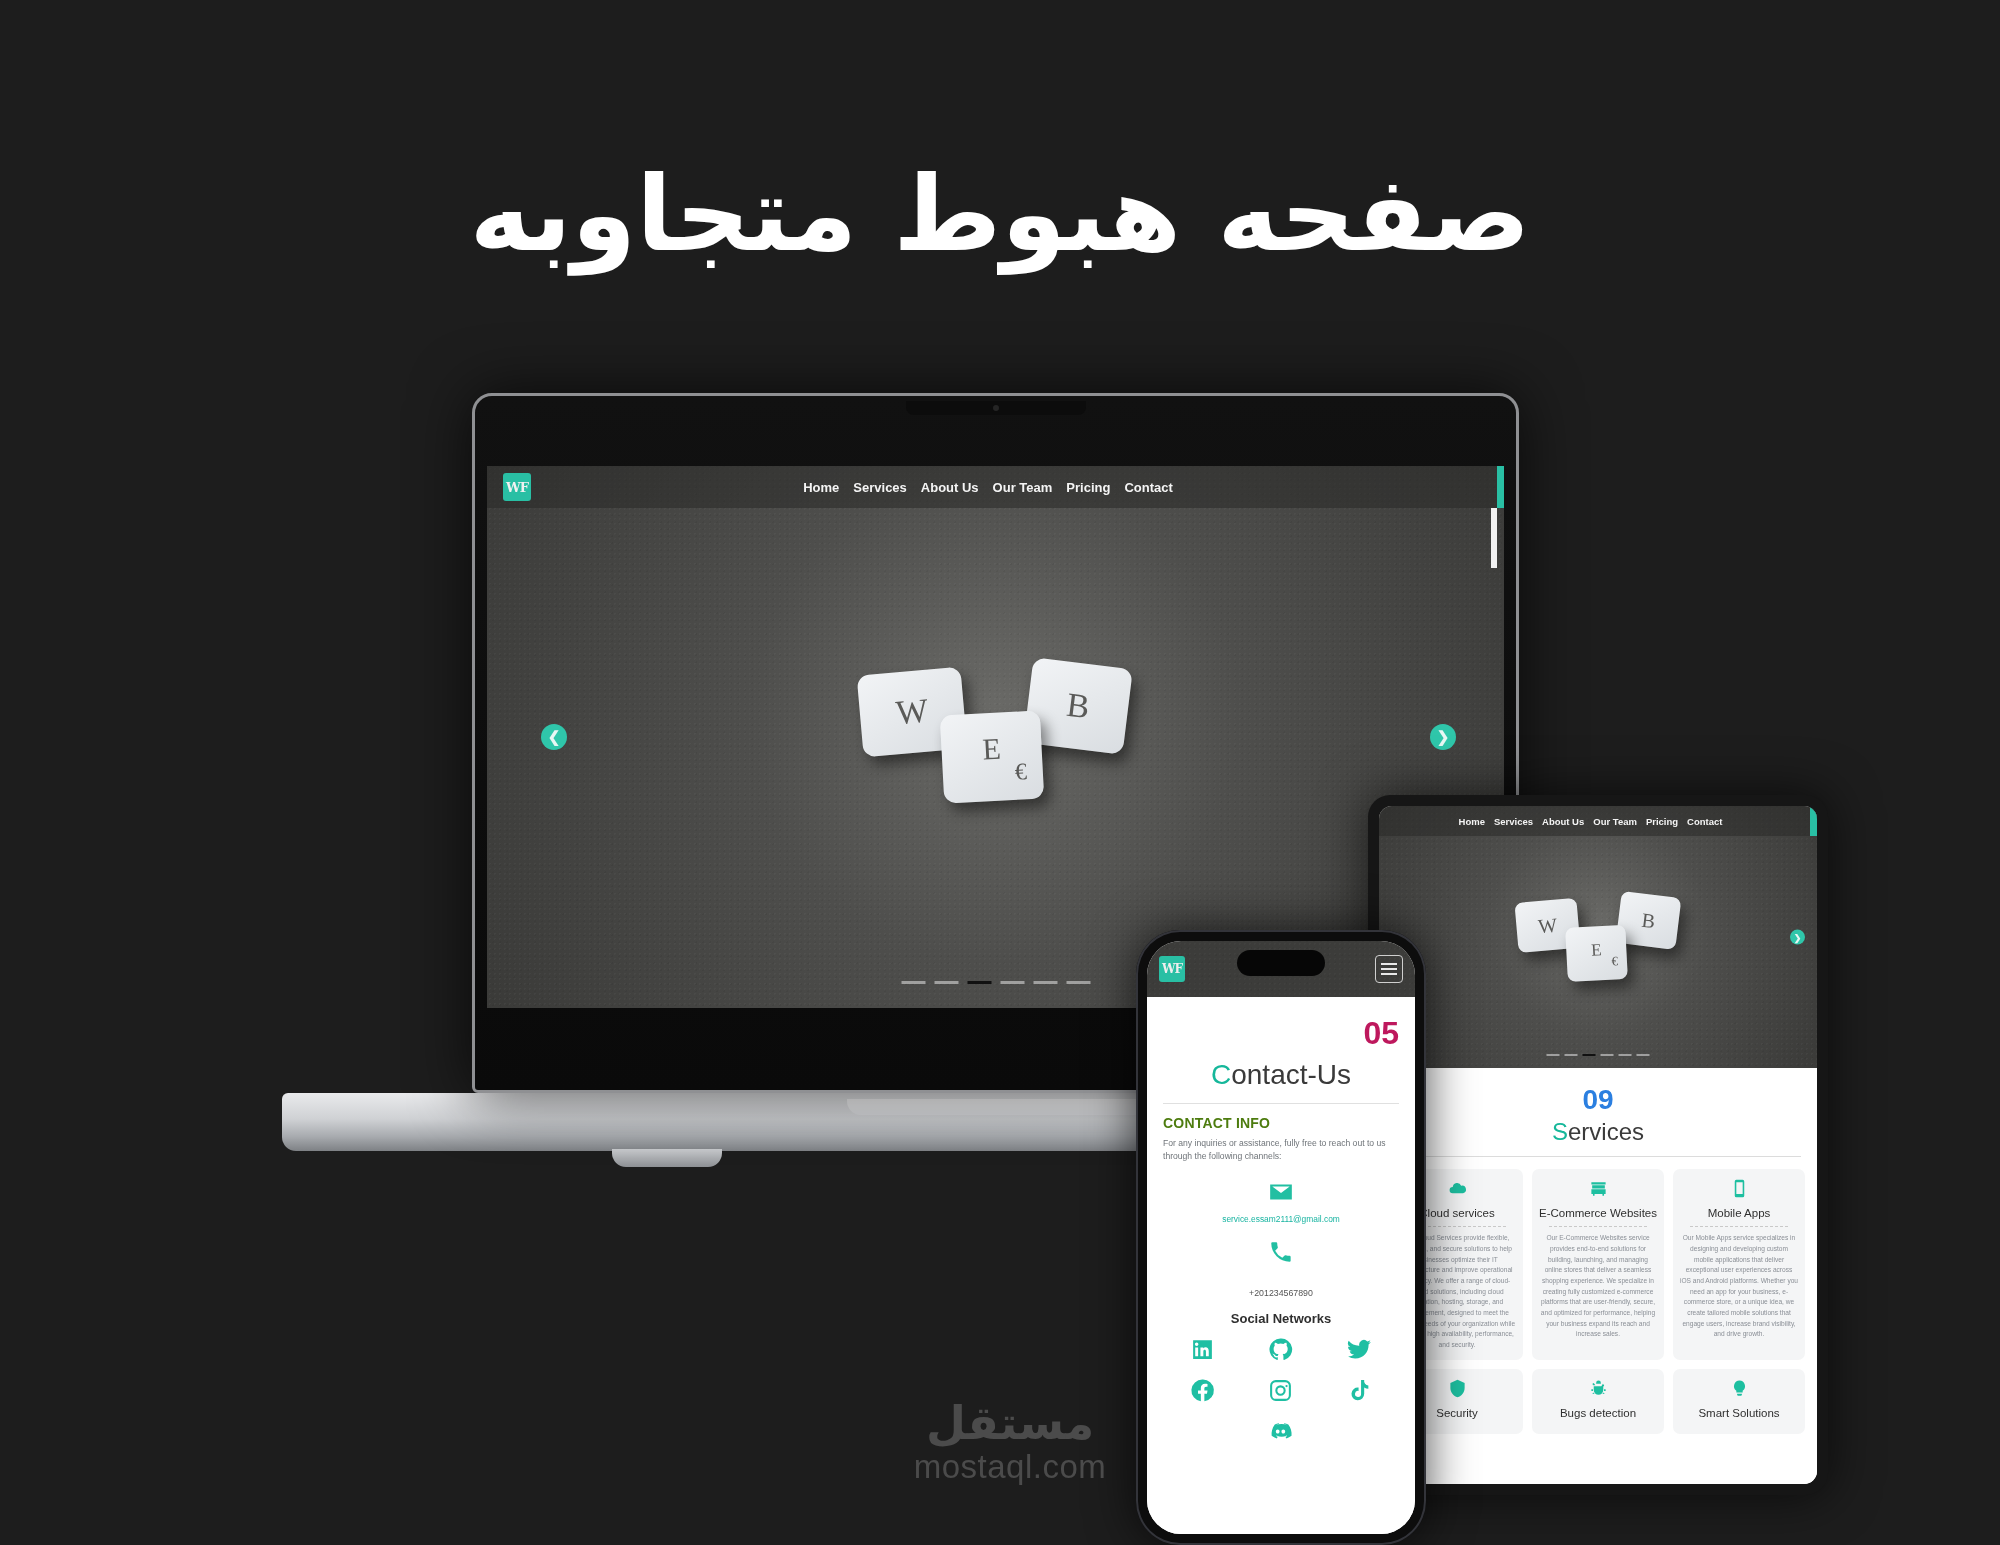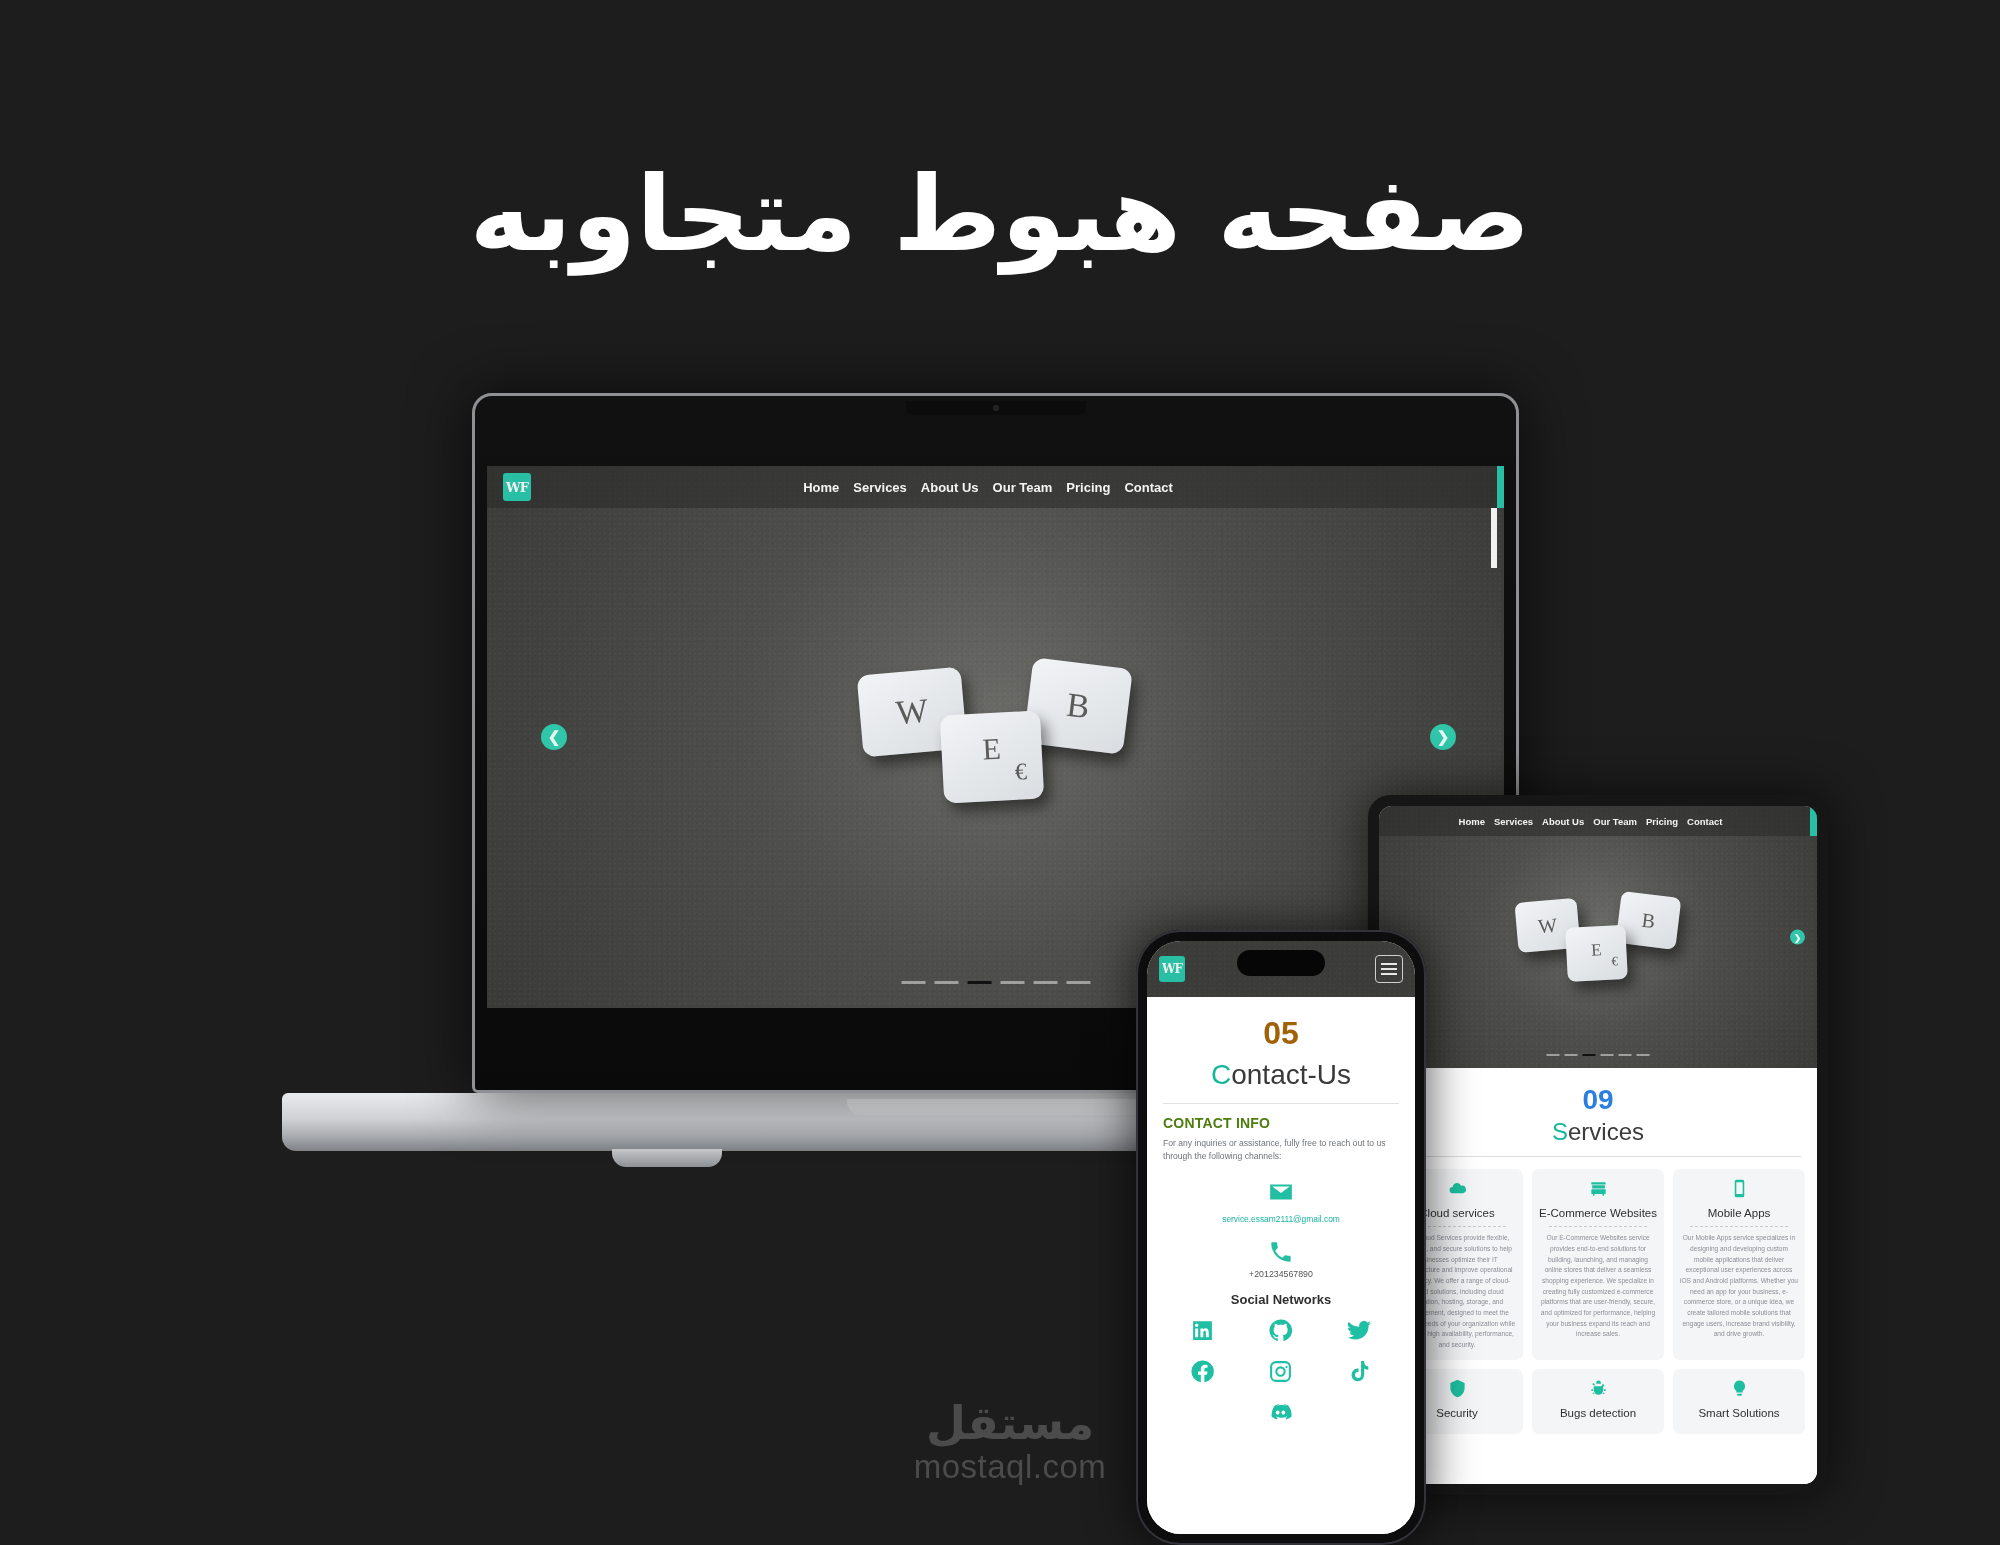--- a/index.html
+++ b/index.html
@@ -288,7 +288,7 @@
   }
   .ph-burger span { display:block; width:16px; height:2px; background:#e8e8e8; }
   .ph-content { flex:1; background:#fff; padding: 18px 16px 0; overflow:hidden; }
-  .ph-num { text-align:center; color:#a16207; font-size:32px; font-weight:700; }
+  .ph-num { text-align:right; color:#be185d; font-size:32px; font-weight:700; }
   .ph-title { text-align:center; font-size:28px; color:#3a3a3a; margin-top:7px; }
   .ph-title .c1 { color:#15b79a; }
   .ph-rule { height:1px; background:#e0e0e0; margin: 12px 0 11px; }

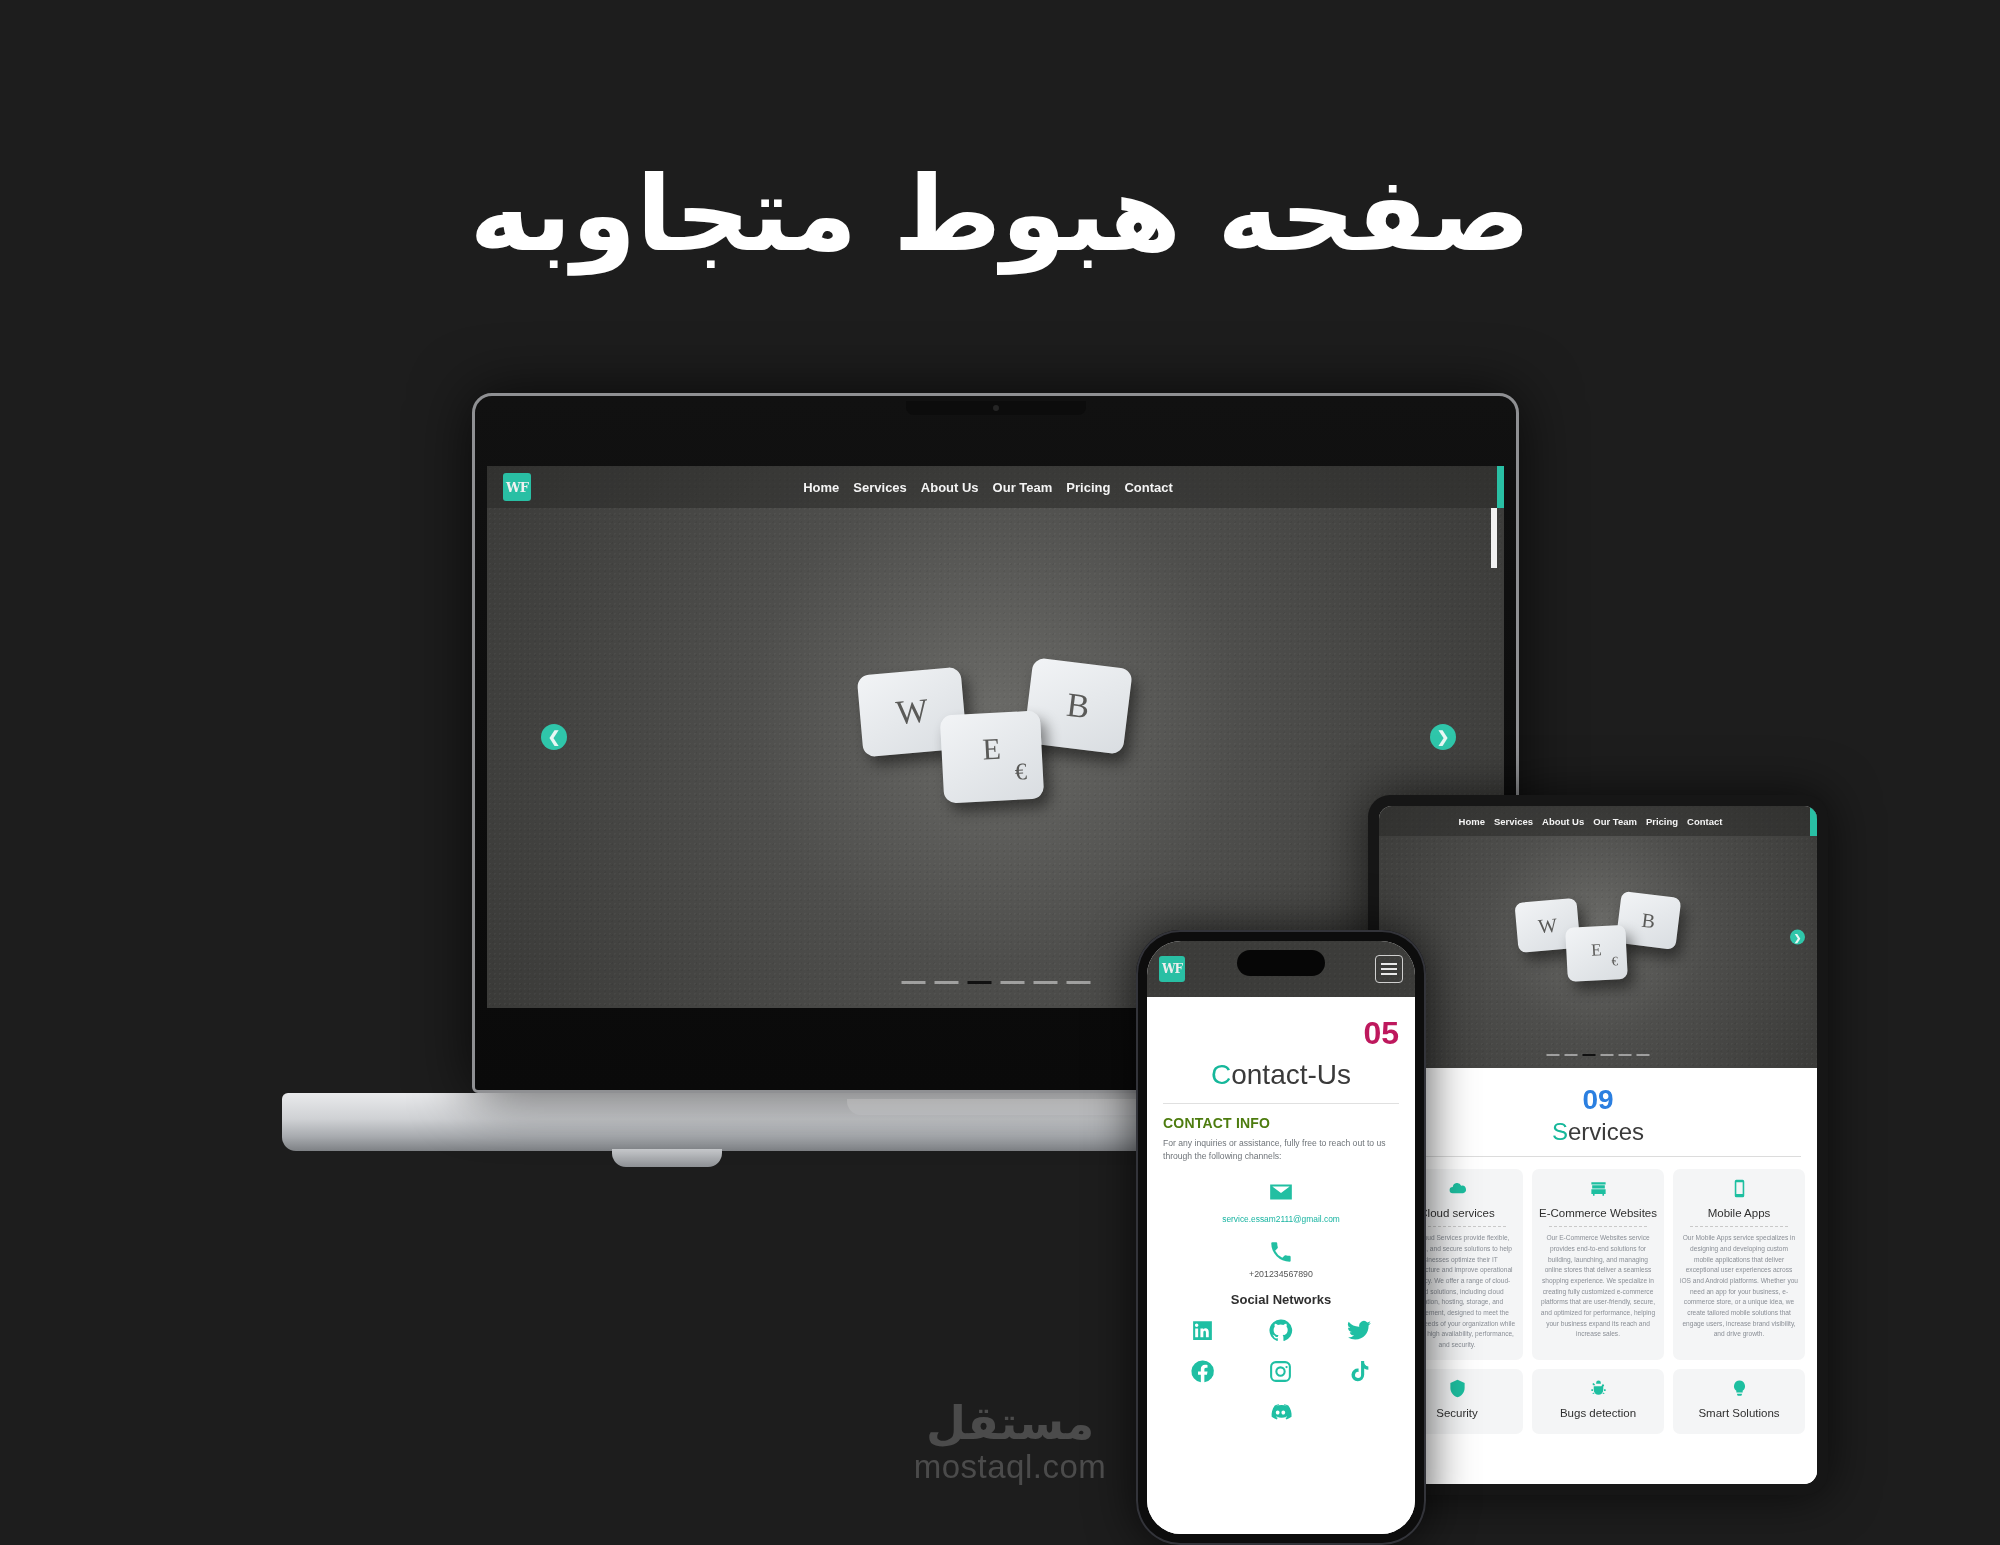--- a/index.html
+++ b/index.html
@@ -297,7 +297,7 @@
   .ph-icon-big { text-align:center; margin-top: 15px; }
   .ph-icon-big svg { width: 26px; height: 26px; fill:#22bfa2; }
   .ph-link { text-align:center; font-size:8.4px; color:#18b4a1; margin-top:5px; }
-  .ph-phone { text-align:center; font-size:8.8px; color:#555; margin-top:0; }
+  .ph-phone { text-align:center; font-size:8.8px; color:#555; margin-top:19px; }
   .ph-social-h { text-align:center; font-size:13px; font-weight:700; color:#2f2f2f; margin-top:13px; }
   .ph-social { display:grid; grid-template-columns: repeat(3,1fr); row-gap:16px; margin-top:11px; justify-items:center; }
   .ph-social svg { width:25px; height:25px; fill:#1fbfa3; cursor:pointer; }

